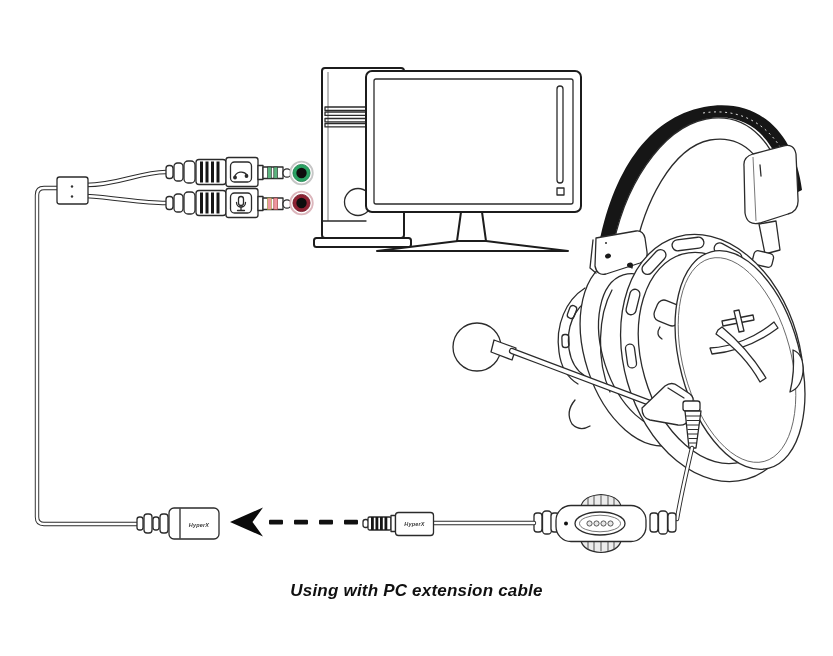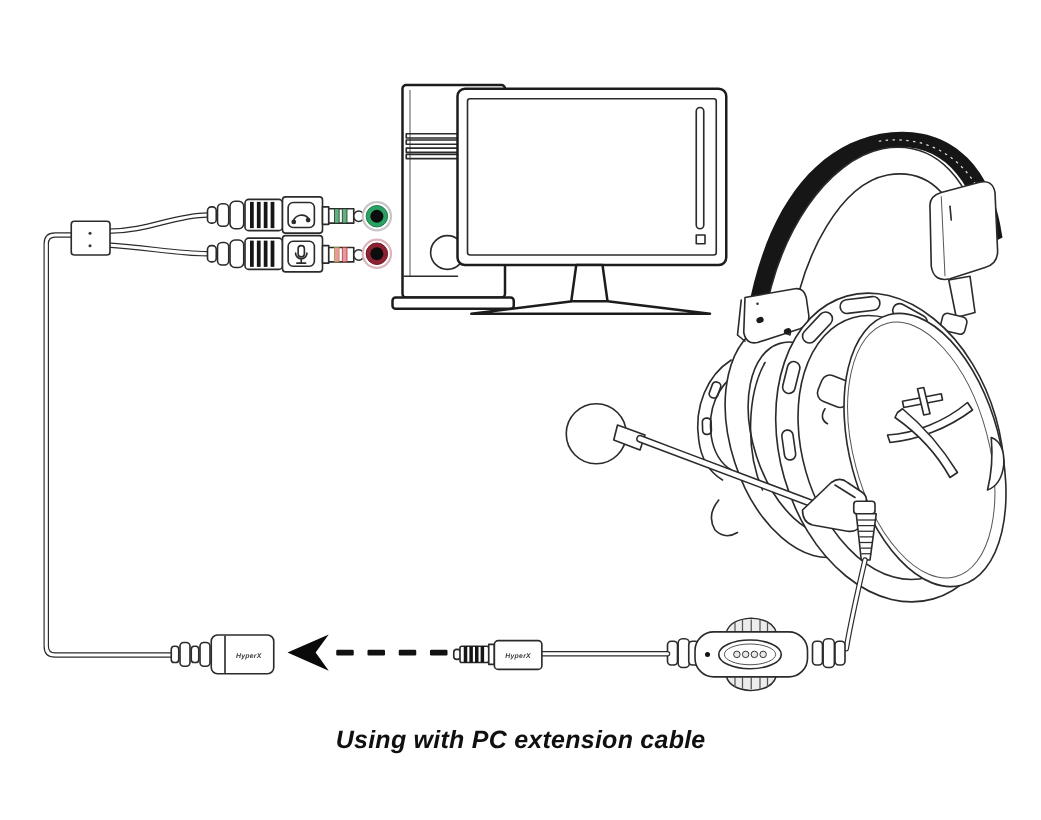--- a/index.html
+++ b/index.html
@@ -7,7 +7,7 @@
           font-family:"Liberation Sans",sans-serif;}
   .canvas svg{position:absolute;left:0;top:0;}
   .caption{position:absolute;left:0;right:0;top:581px;text-align:center;
-           font-size:20px;font-weight:bold;font-style:italic;color:#101010;letter-spacing:.2px;}
+           font-size:17px;font-weight:bold;font-style:italic;color:#101010;letter-spacing:.2px;}
   
   .s  {stroke:#2b2b2b;stroke-width:1.3;fill:none;stroke-linecap:round;stroke-linejoin:round;}
   .sw {stroke:#2b2b2b;stroke-width:1.3;fill:#fff;stroke-linecap:round;stroke-linejoin:round;}

